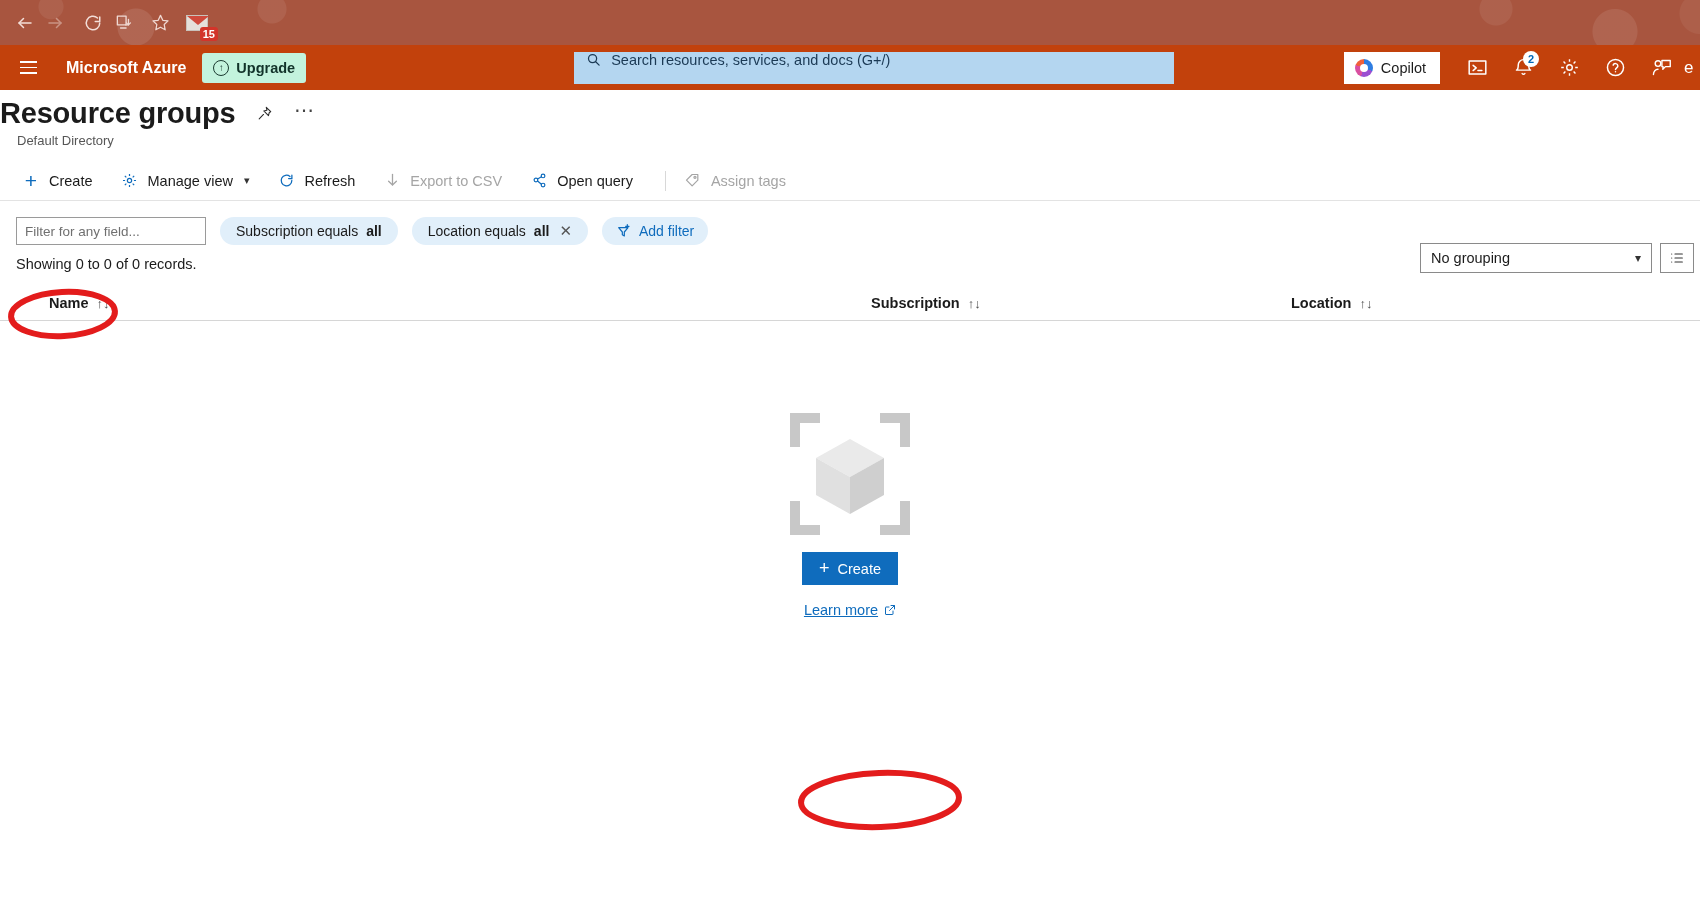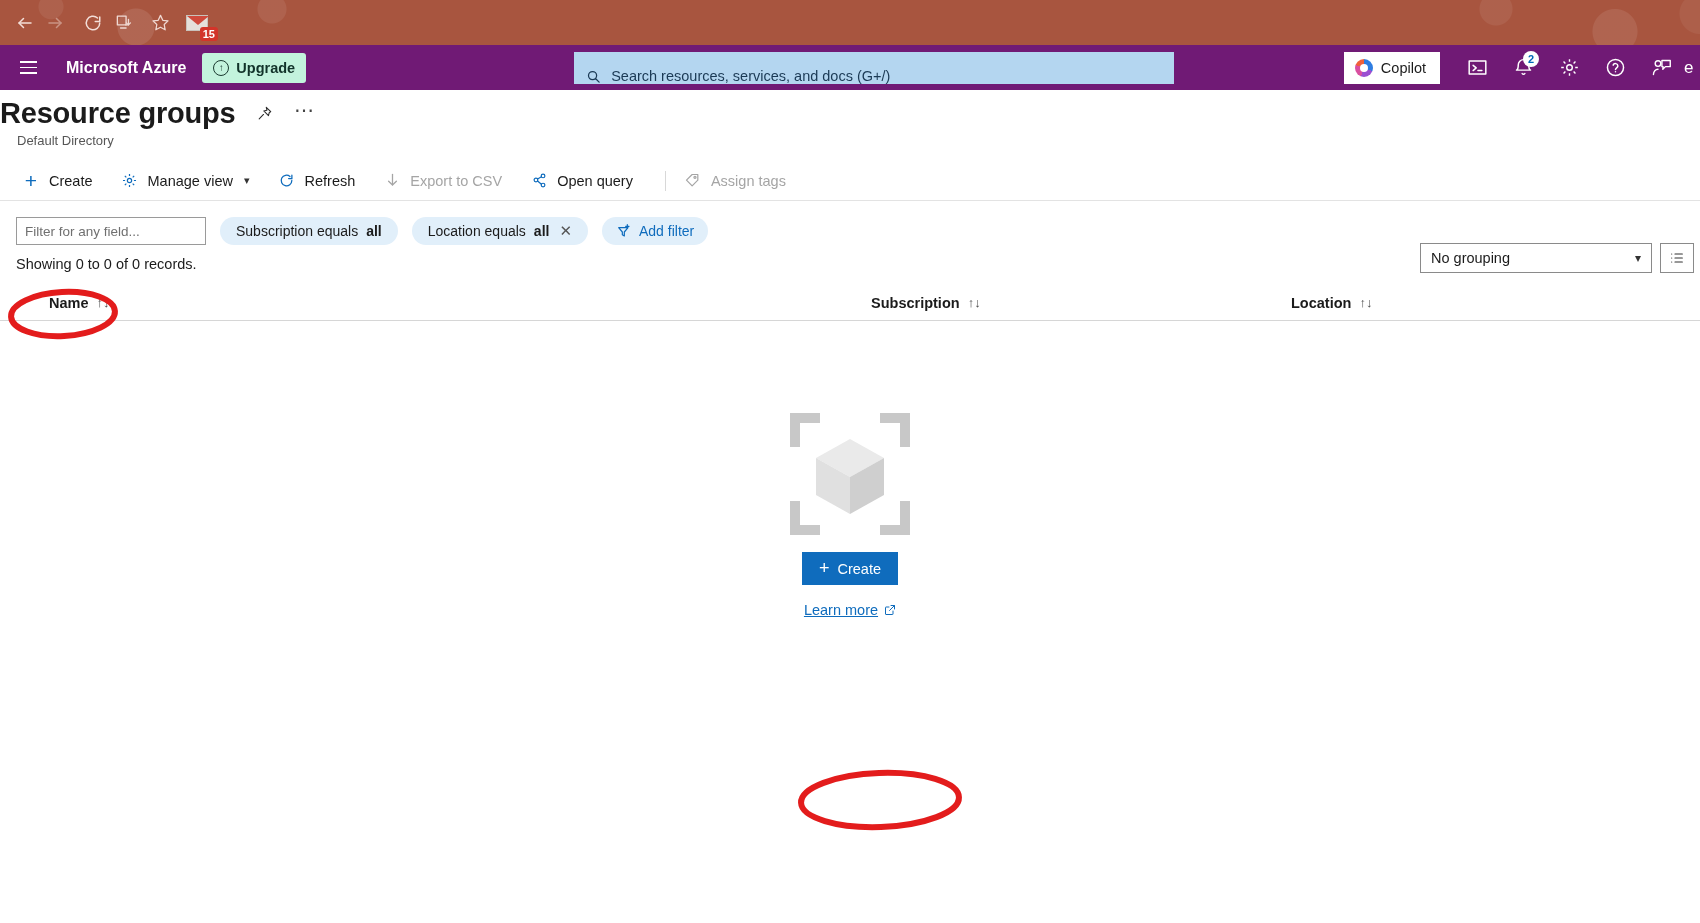--- a/index.html
+++ b/index.html
@@ -108,7 +108,7 @@
   
   .azure-header {
     height: 45px;
-    background: #701a75;
+    background: #c2410c;
     display: flex;
     align-items: center;
     color: #ffffff;

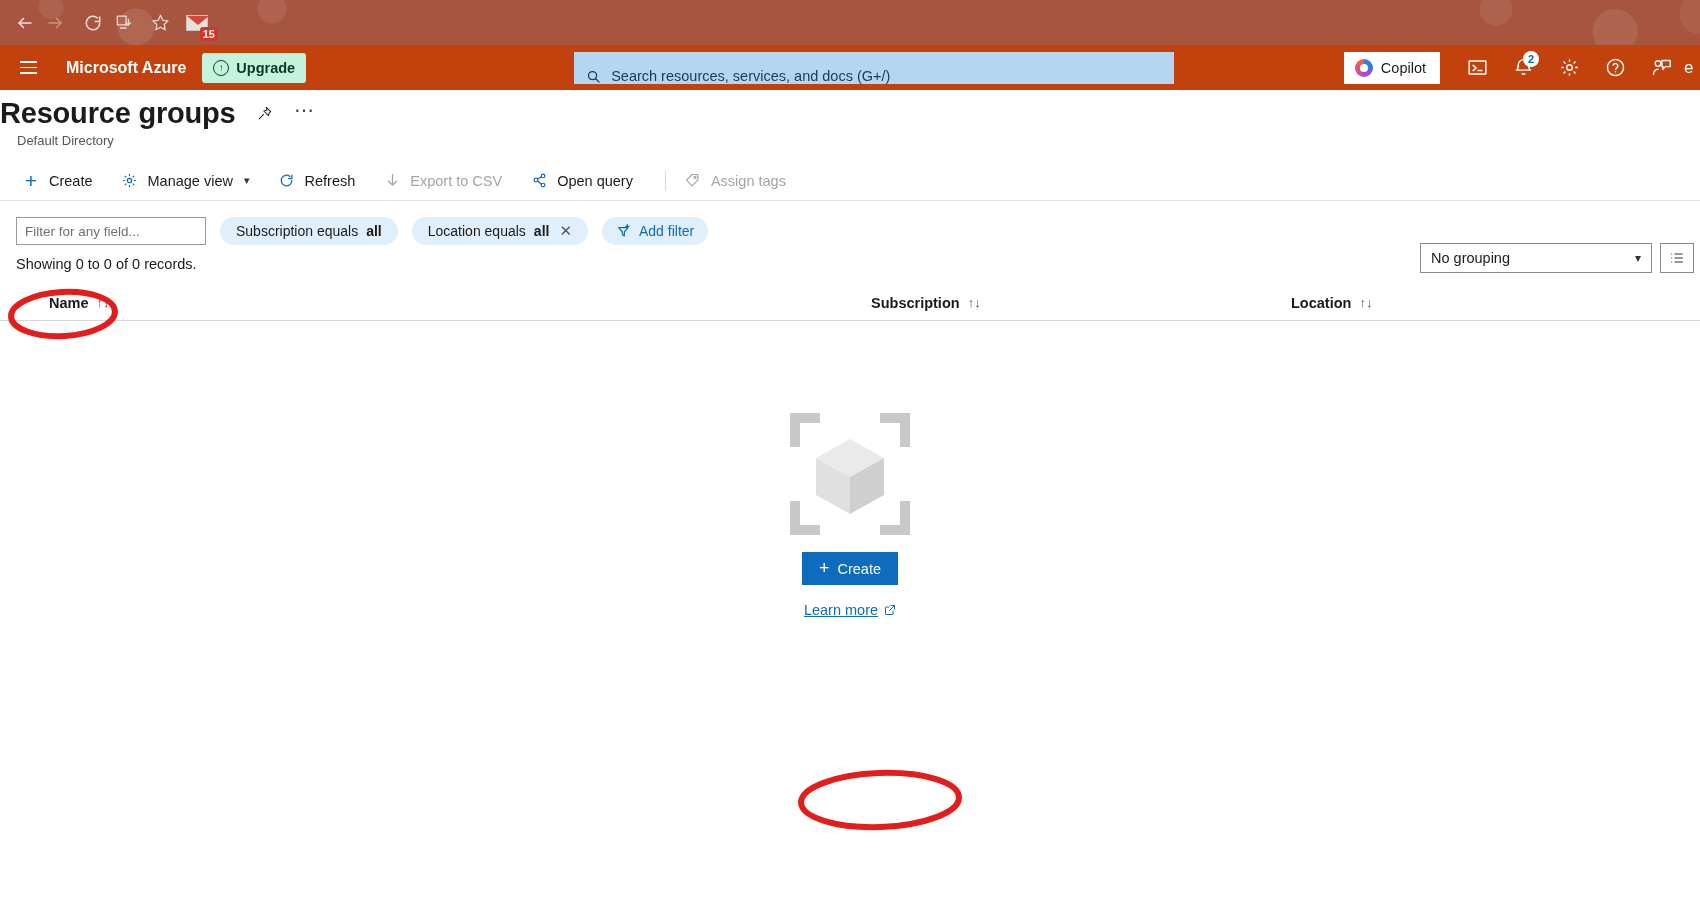--- a/index.html
+++ b/index.html
@@ -149,7 +149,7 @@
     width: 600px;
     height: 32px;
     background: #b4d6f0;
-    display: flex; align-items: flex-end;
+    display: flex; align-items: flex-start;
     padding: 0 12px;
     gap: 10px;
     color: #1b3a55;

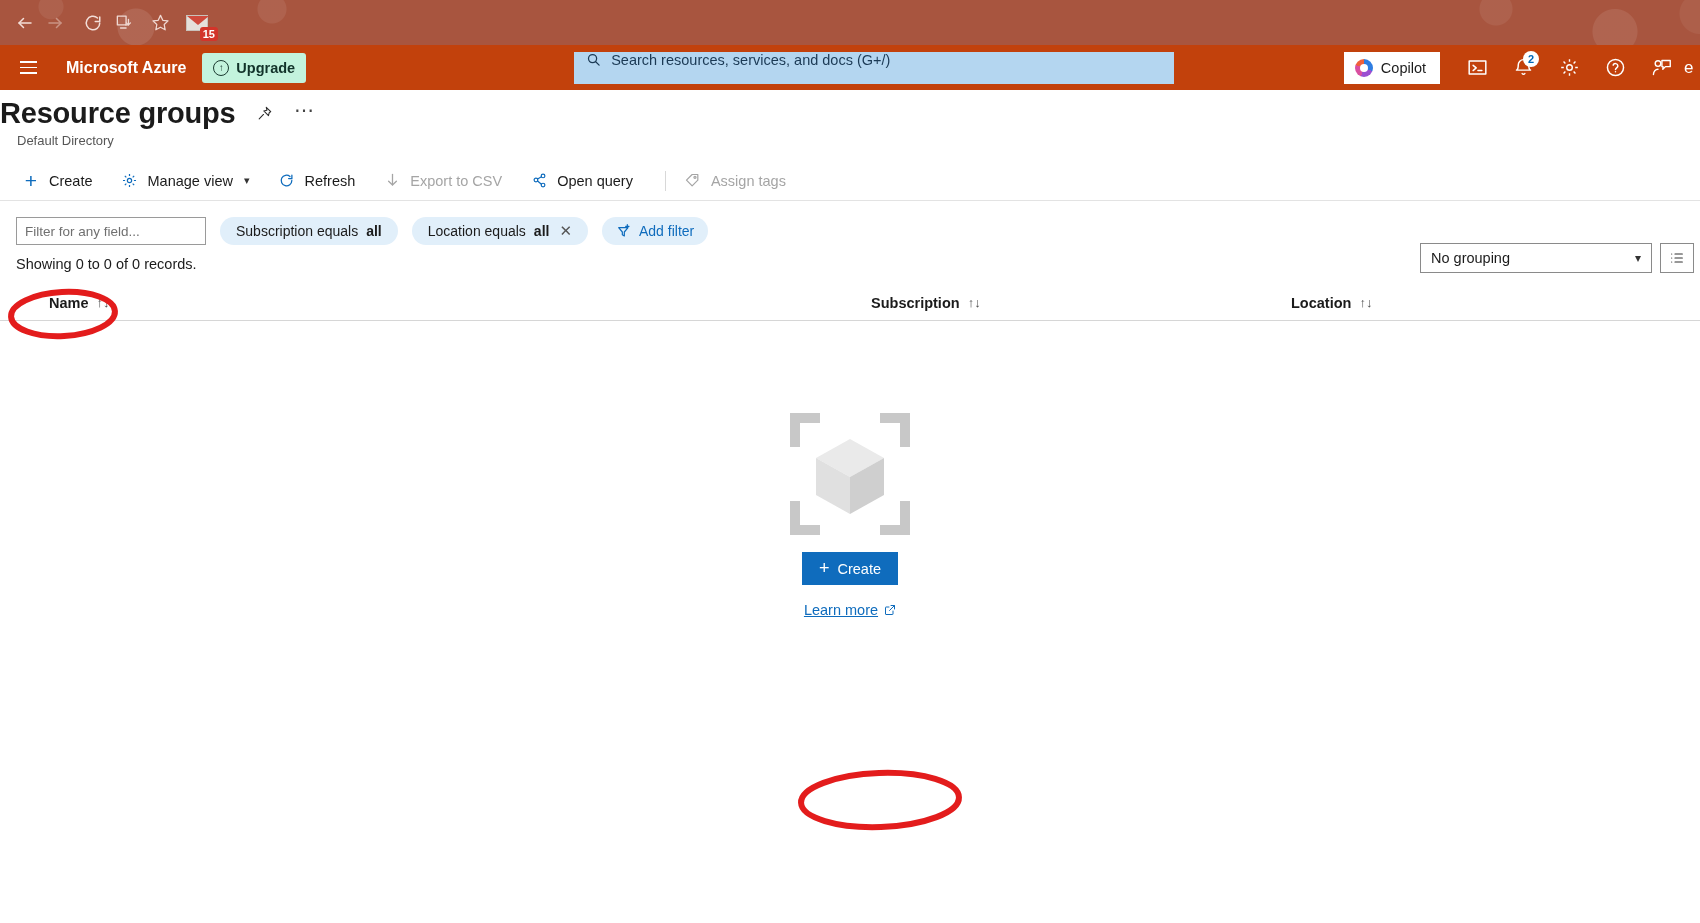--- a/index.html
+++ b/index.html
@@ -332,7 +332,7 @@
     font-weight: bold;
     color: #1b1b1b;
   }
-  .th { display: flex; align-items: flex-start; gap: 8px; }
+  .th { display: flex; align-items: flex-end; gap: 8px; }
   .th .sort { font-weight: normal; color: #4a4a4a; font-size: 13px; }
   .th-name { width: 855px; padding-left: 33px; }
   .th-sub { width: 420px; }

